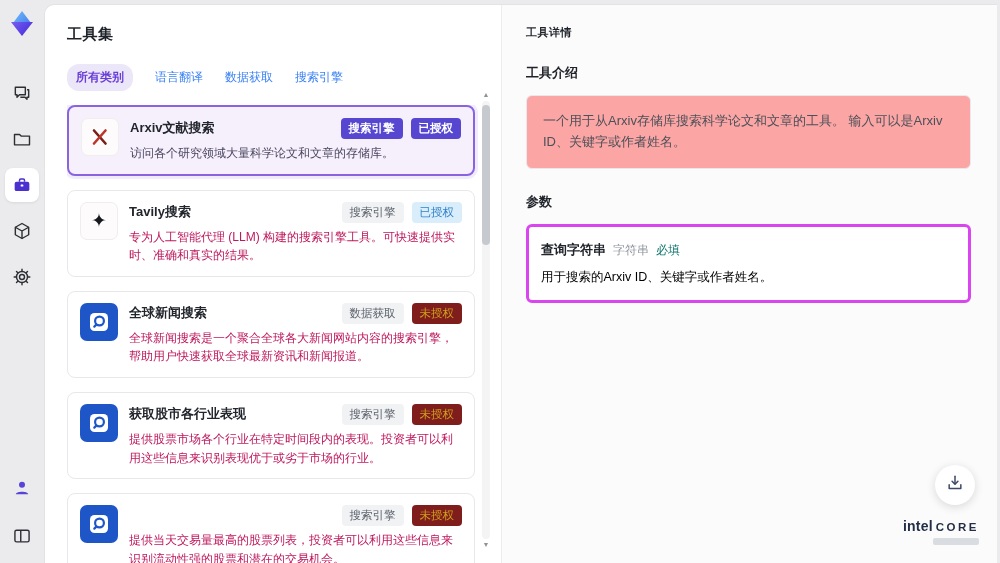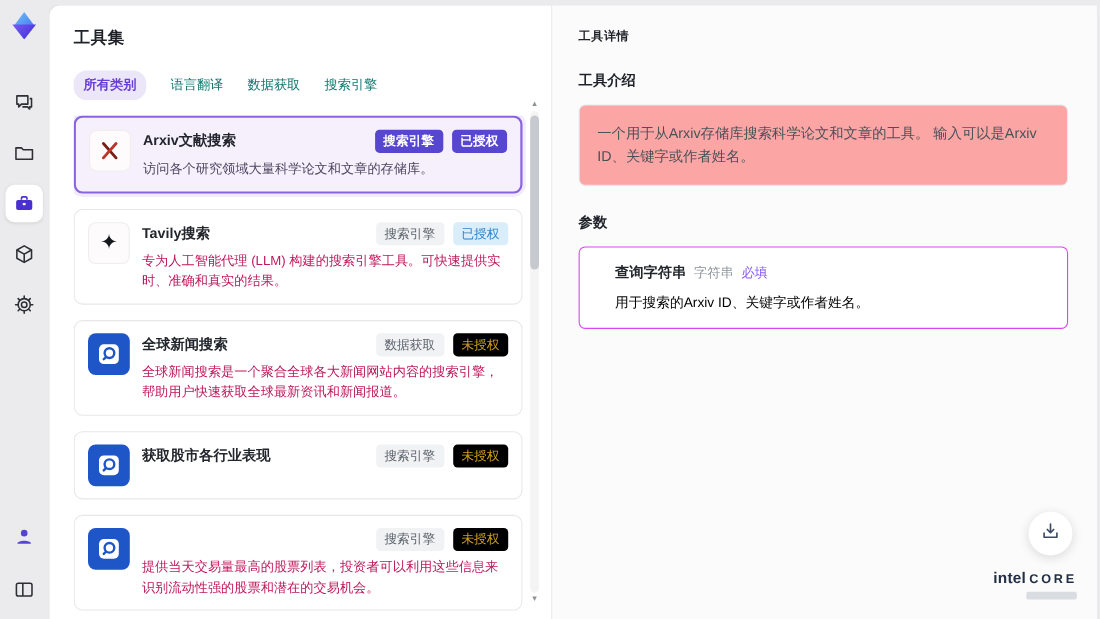--- a/index.html
+++ b/index.html
@@ -63,7 +63,7 @@
   }
   .panel-title { font-size:15px; font-weight:bold; letter-spacing:.5px; }
   .tabs { display:flex; align-items:center; gap:22px; margin-top:20px; font-size:12px; }
-  .tab { color:#0f766e; cursor:pointer; padding:5px 0; white-space:nowrap; }
+  .tab { color:#3b82f6; cursor:pointer; padding:5px 0; white-space:nowrap; }
   .tab.active {
     color:#6a3fd6; background:#ece6f9; border-radius:12px; padding:5px 9px; font-weight:bold;
   }

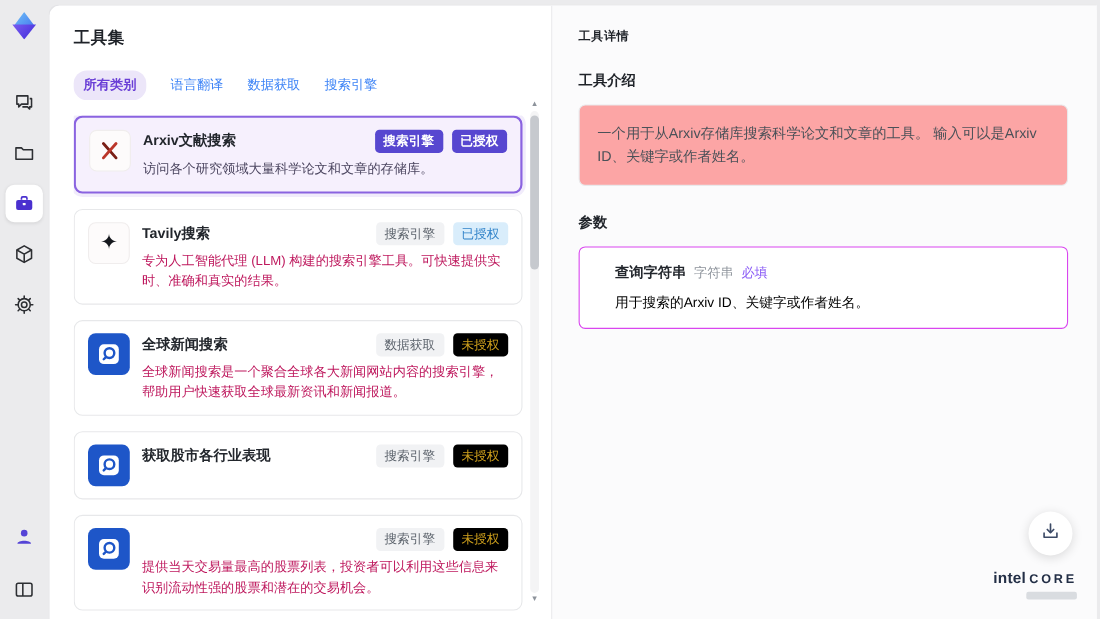--- a/index.html
+++ b/index.html
@@ -129,8 +129,8 @@
   }
   .param-box {
     margin-top:13px; background:#ffffff;
-    border:1px solid #d946ef; border-radius:6px;
-    padding:14px 32px;
+    border:3px solid #d946ef; border-radius:6px;
+    padding:14px 12px;
   }
   .param-head { display:flex; align-items:baseline; gap:7px; }
   .param-name { font-size:13px; font-weight:bold; color:#22262c; }

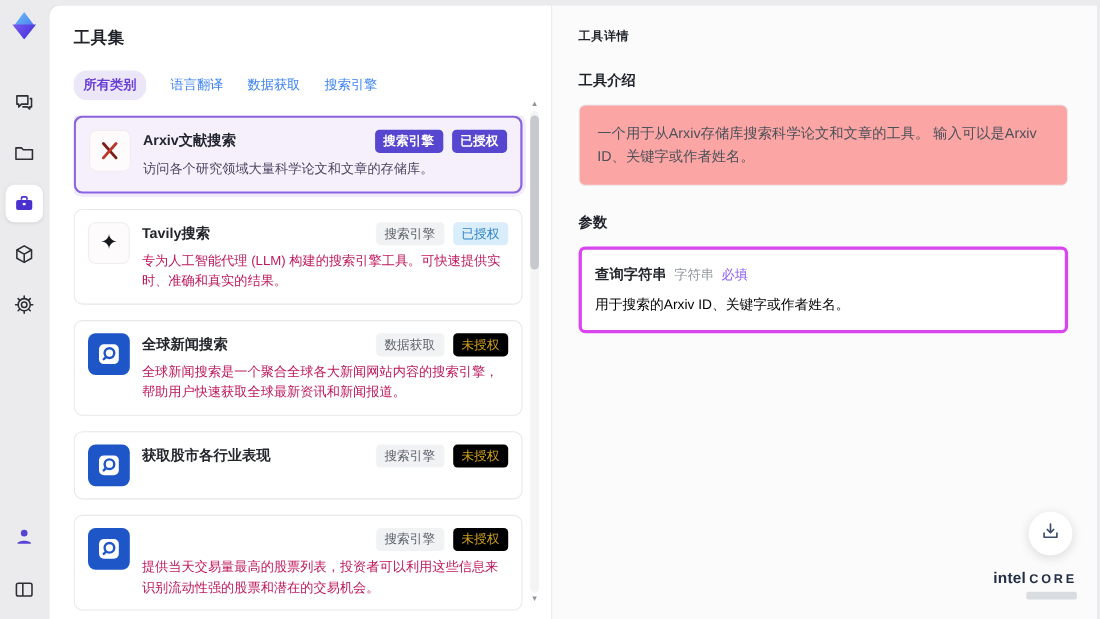--- a/index.html
+++ b/index.html
@@ -135,7 +135,7 @@
   .param-head { display:flex; align-items:baseline; gap:7px; }
   .param-name { font-size:13px; font-weight:bold; color:#22262c; }
   .param-type { font-size:12px; color:#8d939b; }
-  .param-required { font-size:12px; color:#8b5cf6; }
+  .param-required { font-size:12px; color:#0f766e; }
   .param-desc { font-size:12.5px; color:#000000; margin-top:9px; line-height:1.5; }
 
   

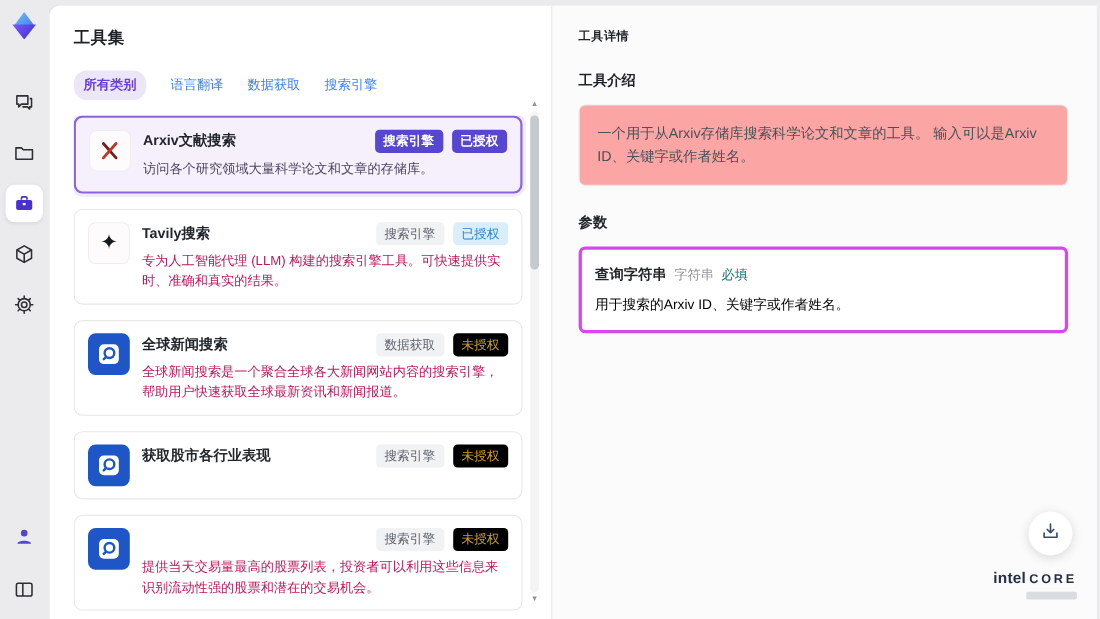--- a/index.html
+++ b/index.html
@@ -99,7 +99,7 @@
   .badge { font-size:11.5px; padding:3px 8px; border-radius:4px; white-space:nowrap; }
   .badge.cat   { background:#f1f2f4; color:#5c636c; }
   .badge.auth-yes  { background:#d9edfb; color:#3183c9; }
-  .badge.auth-no   { background:#000000; color:#cfa01c; }
+  .badge.auth-no   { background:#7f1d1d; color:#cfa01c; }
   .badge.solid { background:#5747d0; color:#ffffff; font-weight:bold; }
   .card-desc { font-size:12px; color:#be185d; line-height:1.55; margin-top:5px; }
   .card.selected .card-desc { color:#4c4660; }

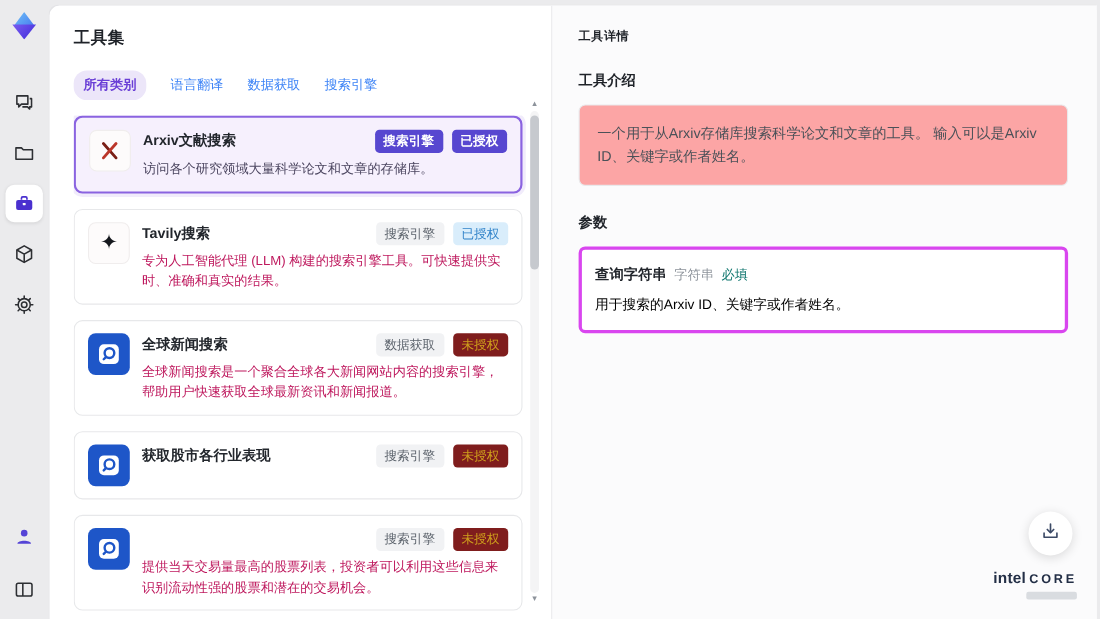--- a/index.html
+++ b/index.html
@@ -318,6 +318,7 @@
               <span class="badge auth-no">未授权</span>
             </span>
           </div>
+          <div class="card-desc">提供股票市场各个行业在特定时间段内的表现。投资者可以利用这些信息来识别表现优于或劣于市场的行业。</div>
         </div>
       </div>
 

